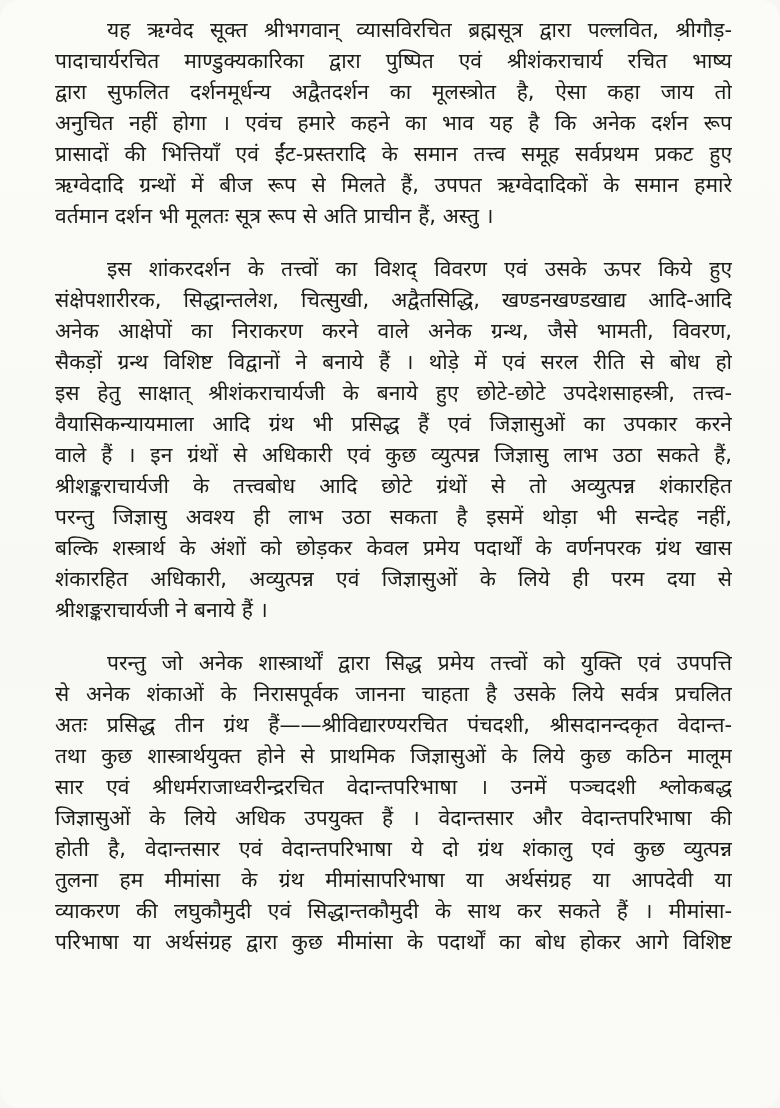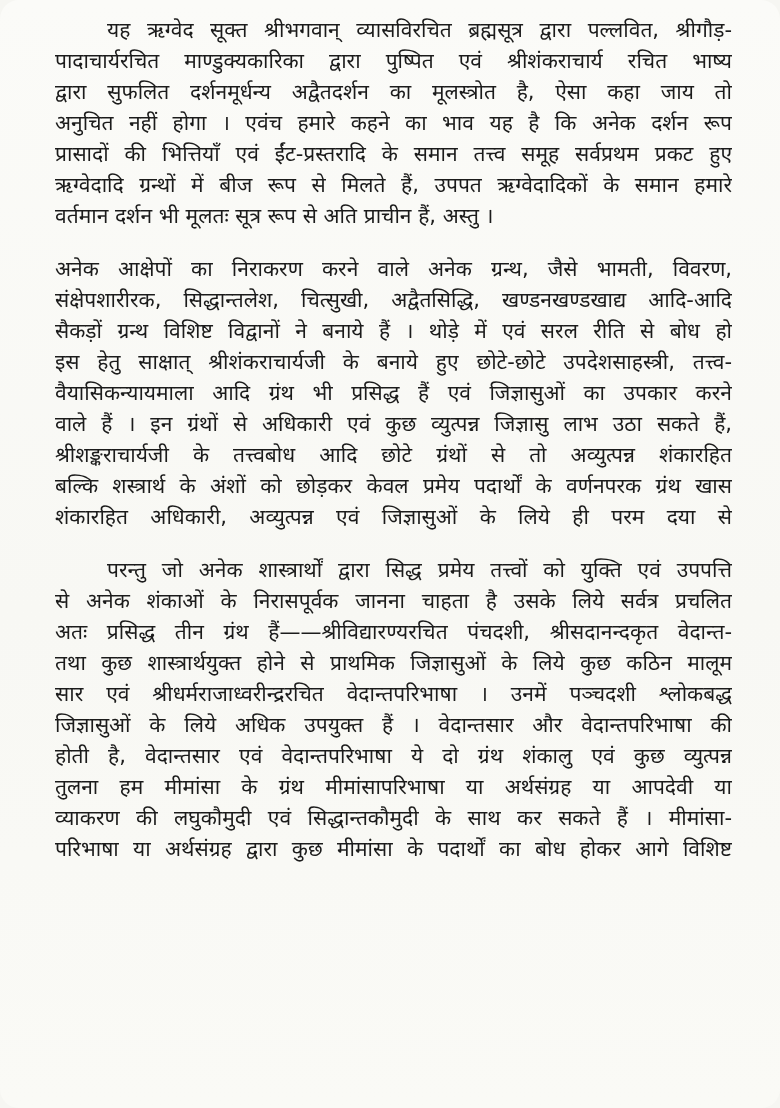--- a/index.html
+++ b/index.html
@@ -60,6 +60,7 @@
         <div class="line justified last">वर्तमान दर्शन भी मूलतः सूत्र रूप से अति प्राचीन हैं, अस्तु ।</div>
       </div>
       <div class="paragraph">
+        <div class="line justified first">इस शांकरदर्शन के तत्त्वों का  विशद्  विवरण एवं  उसके ऊपर  किये हुए</div>
         <div class="line justified">अनेक आक्षेपों का निराकरण करने वाले  अनेक ग्रन्थ,  जैसे भामती,  विवरण,</div>
         <div class="line justified">संक्षेपशारीरक, सिद्धान्तलेश, चित्सुखी, अद्वैतसिद्धि, खण्डनखण्डखाद्य आदि-आदि</div>
         <div class="line justified">सैकड़ों ग्रन्थ विशिष्ट विद्वानों ने बनाये हैं । थोड़े में एवं सरल रीति से  बोध हो</div>

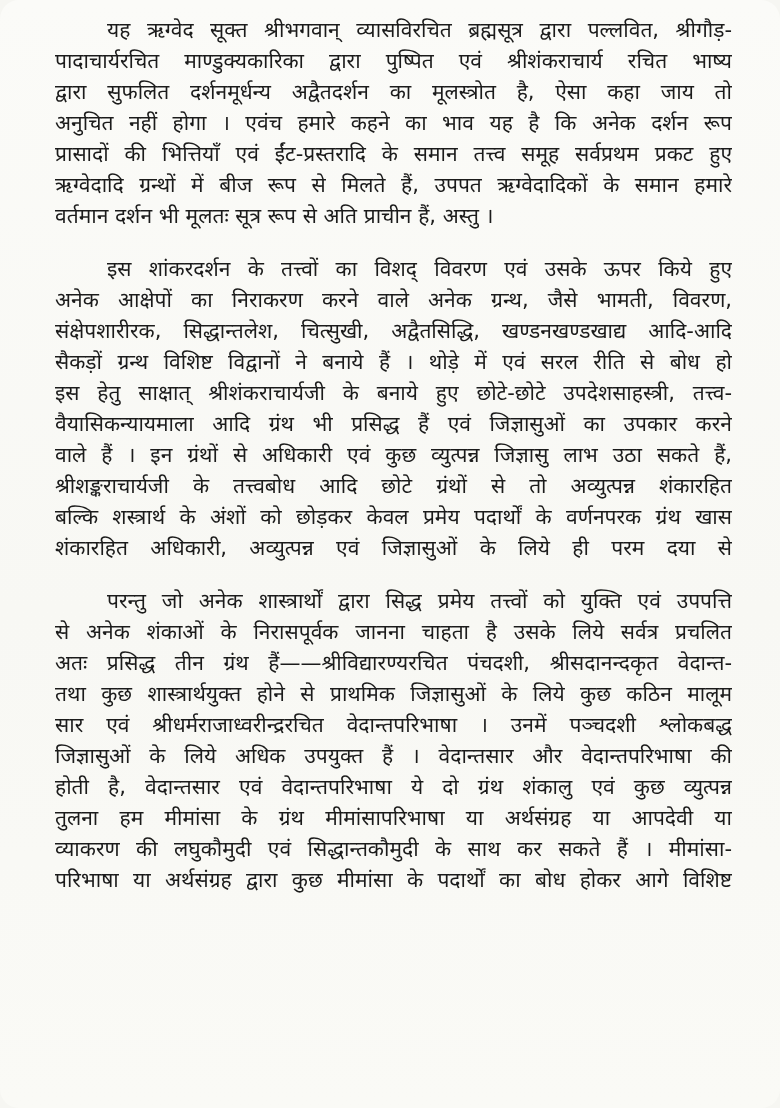--- a/index.html
+++ b/index.html
@@ -61,8 +61,8 @@
       </div>
       <div class="paragraph">
         <div class="line justified first">इस शांकरदर्शन के तत्त्वों का  विशद्  विवरण एवं  उसके ऊपर  किये हुए</div>
+        <div class="line justified">संक्षेपशारीरक, सिद्धान्तलेश, चित्सुखी, अद्वैतसिद्धि, खण्डनखण्डखाद्य आदि-आदि</div>
         <div class="line justified">अनेक आक्षेपों का निराकरण करने वाले  अनेक ग्रन्थ,  जैसे भामती,  विवरण,</div>
-        <div class="line justified">संक्षेपशारीरक, सिद्धान्तलेश, चित्सुखी, अद्वैतसिद्धि, खण्डनखण्डखाद्य आदि-आदि</div>
         <div class="line justified">सैकड़ों ग्रन्थ विशिष्ट विद्वानों ने बनाये हैं । थोड़े में एवं सरल रीति से  बोध हो</div>
         <div class="line justified">इस हेतु साक्षात् श्रीशंकराचार्यजी के बनाये हुए छोटे-छोटे उपदेशसाहस्त्री, तत्त्व-</div>
         <div class="line justified">वैयासिकन्यायमाला आदि ग्रंथ भी प्रसिद्ध हैं  एवं  जिज्ञासुओं का  उपकार करने</div>

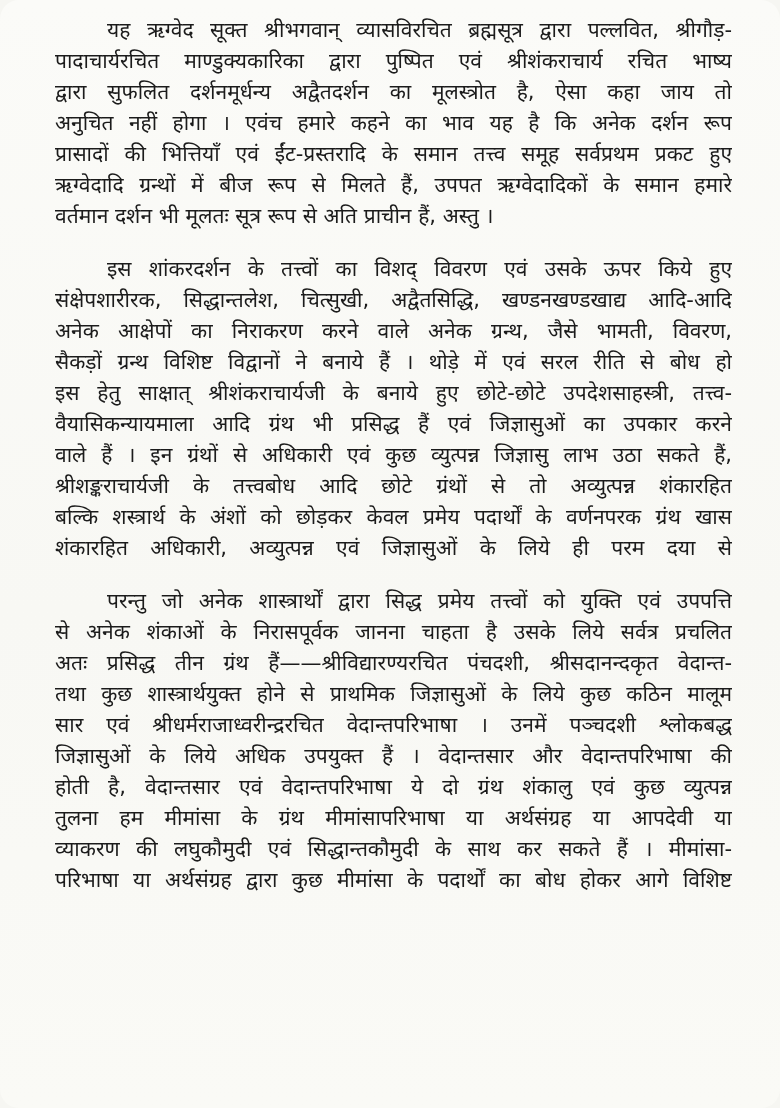--- a/index.html
+++ b/index.html
@@ -68,6 +68,7 @@
         <div class="line justified">वैयासिकन्यायमाला आदि ग्रंथ भी प्रसिद्ध हैं  एवं  जिज्ञासुओं का  उपकार करने</div>
         <div class="line justified">वाले हैं । इन ग्रंथों से अधिकारी एवं कुछ व्युत्पन्न जिज्ञासु  लाभ उठा सकते हैं,</div>
         <div class="line justified">श्रीशङ्कराचार्यजी के तत्त्वबोध आदि छोटे  ग्रंथों  से  तो  अव्युत्पन्न  शंकारहित</div>
+        <div class="line justified">परन्तु जिज्ञासु अवश्य ही  लाभ उठा सकता  है  इसमें थोड़ा  भी  सन्देह  नहीं,</div>
         <div class="line justified">बल्कि शस्त्रार्थ के अंशों को छोड़कर केवल प्रमेय पदार्थों के वर्णनपरक ग्रंथ खास</div>
         <div class="line justified">शंकारहित अधिकारी,  अव्युत्पन्न एवं  जिज्ञासुओं के  लिये ही  परम  दया  से</div>
       </div>

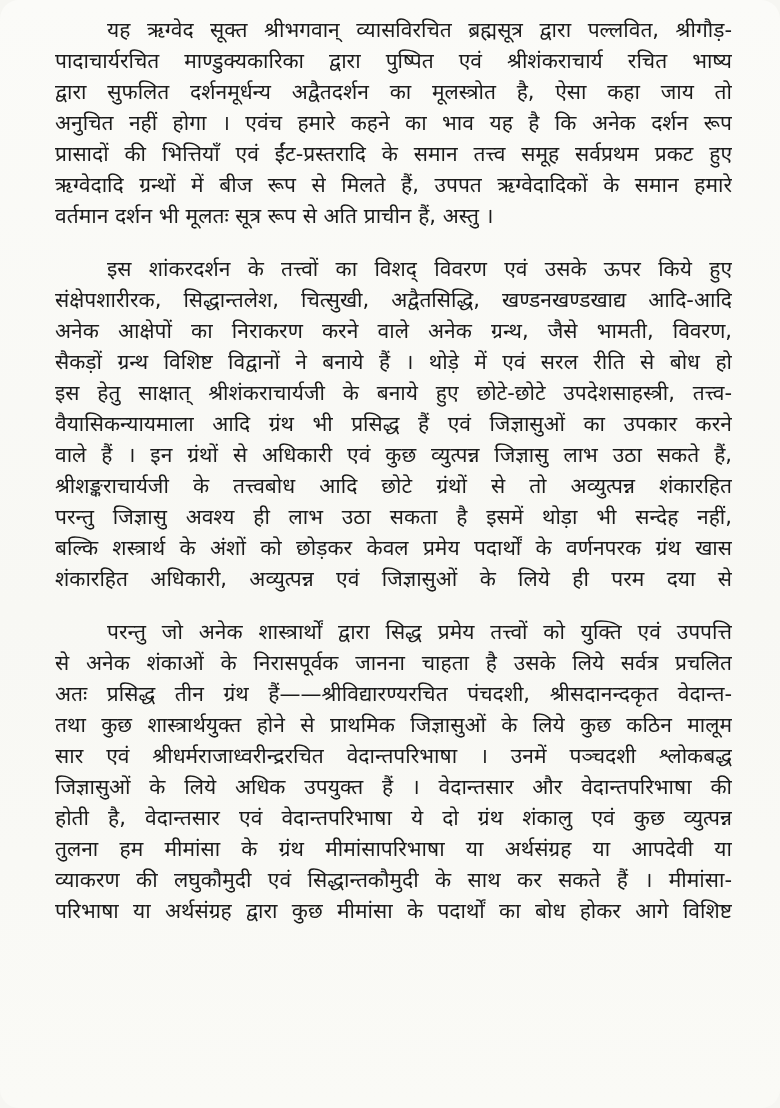--- a/index.html
+++ b/index.html
@@ -71,6 +71,7 @@
         <div class="line justified">परन्तु जिज्ञासु अवश्य ही  लाभ उठा सकता  है  इसमें थोड़ा  भी  सन्देह  नहीं,</div>
         <div class="line justified">बल्कि शस्त्रार्थ के अंशों को छोड़कर केवल प्रमेय पदार्थों के वर्णनपरक ग्रंथ खास</div>
         <div class="line justified">शंकारहित अधिकारी,  अव्युत्पन्न एवं  जिज्ञासुओं के  लिये ही  परम  दया  से</div>
+        <div class="line justified last">श्रीशङ्कराचार्यजी ने बनाये हैं ।</div>
       </div>
       <div class="paragraph">
         <div class="line justified first">परन्तु जो अनेक शास्त्रार्थों द्वारा सिद्ध प्रमेय तत्त्वों को  युक्ति एवं उपपत्ति</div>

